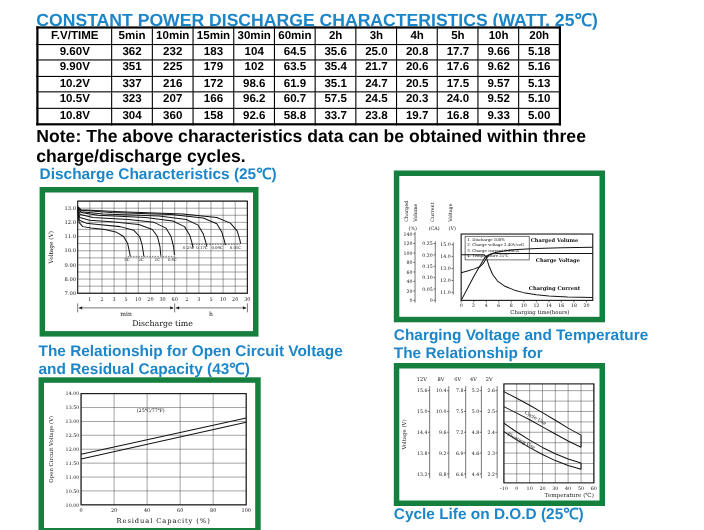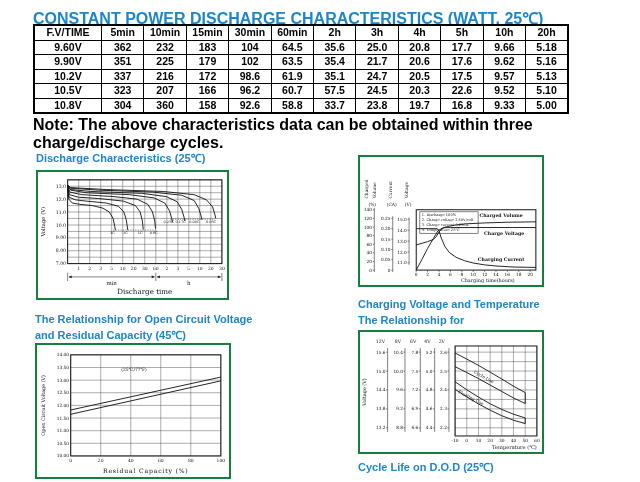--- a/index.html
+++ b/index.html
@@ -6,7 +6,7 @@
   .page{position:relative;width:640px;height:482px;background:#fff;font-family:"Liberation Sans",sans-serif;overflow:hidden}
   .blue{color:var(--accent,#1d86c8);font-weight:700}
   #table-title{position:absolute;left:33px;top:7px;font-size:16px;white-space:nowrap}
-  #data-table{position:absolute;left:33px;top:24px;width:536px;border-collapse:collapse;table-layout:fixed;border:2px solid #000;background:#fff}
+  #data-table{position:absolute;left:33px;top:24px;width:477px;border-collapse:collapse;table-layout:fixed;border:2px solid #000;background:#fff}
   #data-table th,#data-table td{border:1px solid #000;font-size:10.5px;font-weight:700;text-align:center;height:13.5px;line-height:13.5px;padding:0;color:#000;font-family:"Liberation Sans",sans-serif}
   #note{position:absolute;left:33px;top:116px;font-size:16px;font-weight:700;color:#000}
   .sec-title{position:absolute;font-size:11px;line-height:16px}

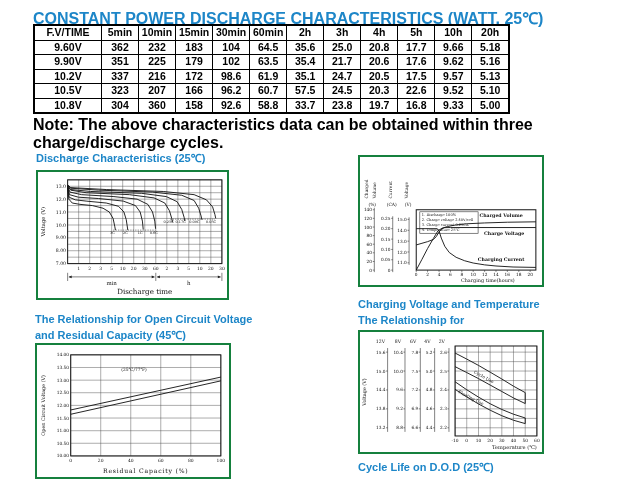--- a/index.html
+++ b/index.html
@@ -100,7 +100,7 @@
           <td>57.5</td>
           <td>24.5</td>
           <td>20.3</td>
-          <td>22.6</td>
+          <td>24.0</td>
           <td>9.52</td>
           <td>5.10</td>
         </tr>

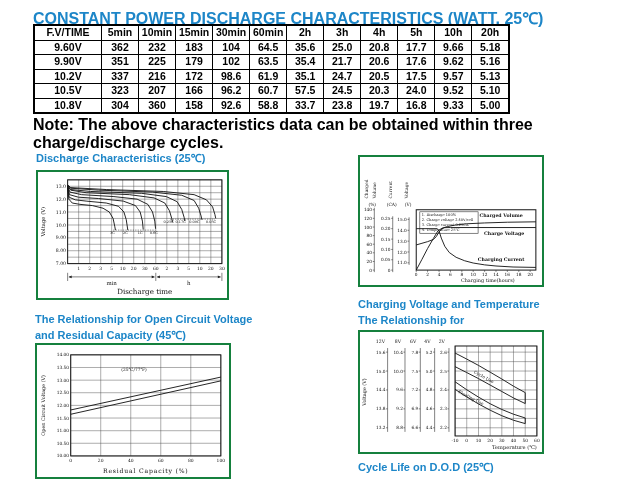--- a/index.html
+++ b/index.html
@@ -9,7 +9,7 @@
   #data-table{position:absolute;left:33px;top:24px;width:477px;border-collapse:collapse;table-layout:fixed;border:2px solid #000;background:#fff}
   #data-table th,#data-table td{border:1px solid #000;font-size:10.5px;font-weight:700;text-align:center;height:13.5px;line-height:13.5px;padding:0;color:#000;font-family:"Liberation Sans",sans-serif}
   #note{position:absolute;left:33px;top:116px;font-size:16px;font-weight:700;color:#000}
-  .sec-title{position:absolute;font-size:11px;line-height:16px}
+  .sec-title{position:absolute;font-size:14px;line-height:16px}
   #discharge-title{left:36px;top:150px}
   #ocv-title{left:35px;top:311px}
   #chgtemp-title{left:358px;top:296px}

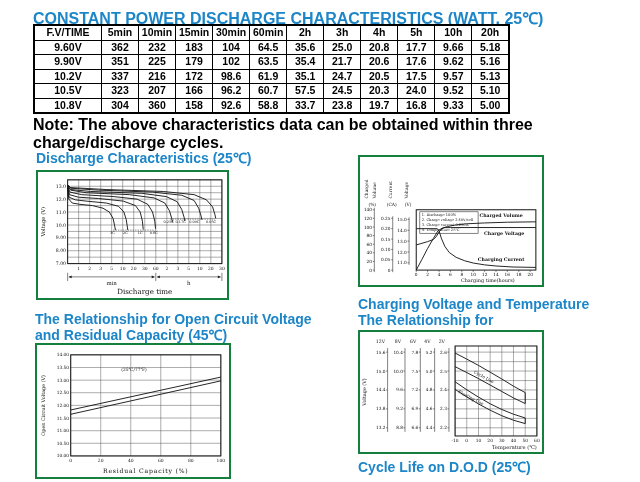--- a/index.html
+++ b/index.html
@@ -14,7 +14,7 @@
   #ocv-title{left:35px;top:311px}
   #chgtemp-title{left:358px;top:296px}
   #cyclelife-title{left:358px;top:459px}
-  .panel{position:absolute;border:2px solid #15803d;background:#fff}
+  .panel{position:absolute;border:5px solid #15803d;background:#fff}
   #panel-discharge{left:36px;top:170px;width:189px;height:126px}
   #panel-charging{left:358px;top:155px;width:182px;height:128px}
   #panel-ocv{left:35px;top:343px;width:192px;height:132px}

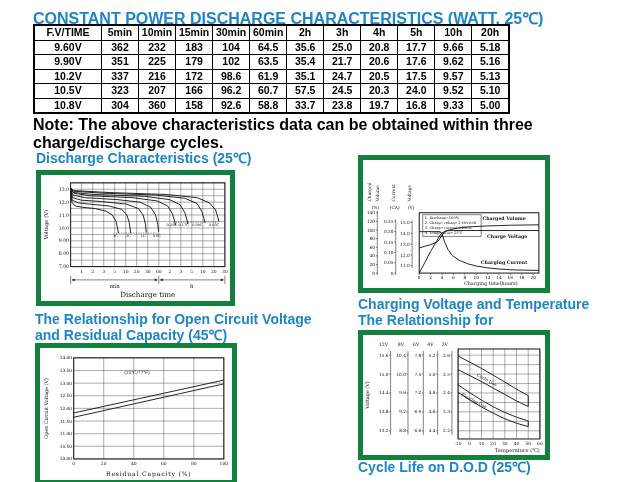--- a/index.html
+++ b/index.html
@@ -299,7 +299,7 @@
 
   <div id="ocv-title" class="sec-title blue">
     <div>The Relationship for Open Circuit Voltage</div>
-    <div>and Residual Capacity (45℃)</div>
+    <div>and Residual Capacity (43℃)</div>
   </div>
   <div class="panel" id="panel-ocv">
     <svg id="svg-ocv" viewBox="0 0 188 128">

